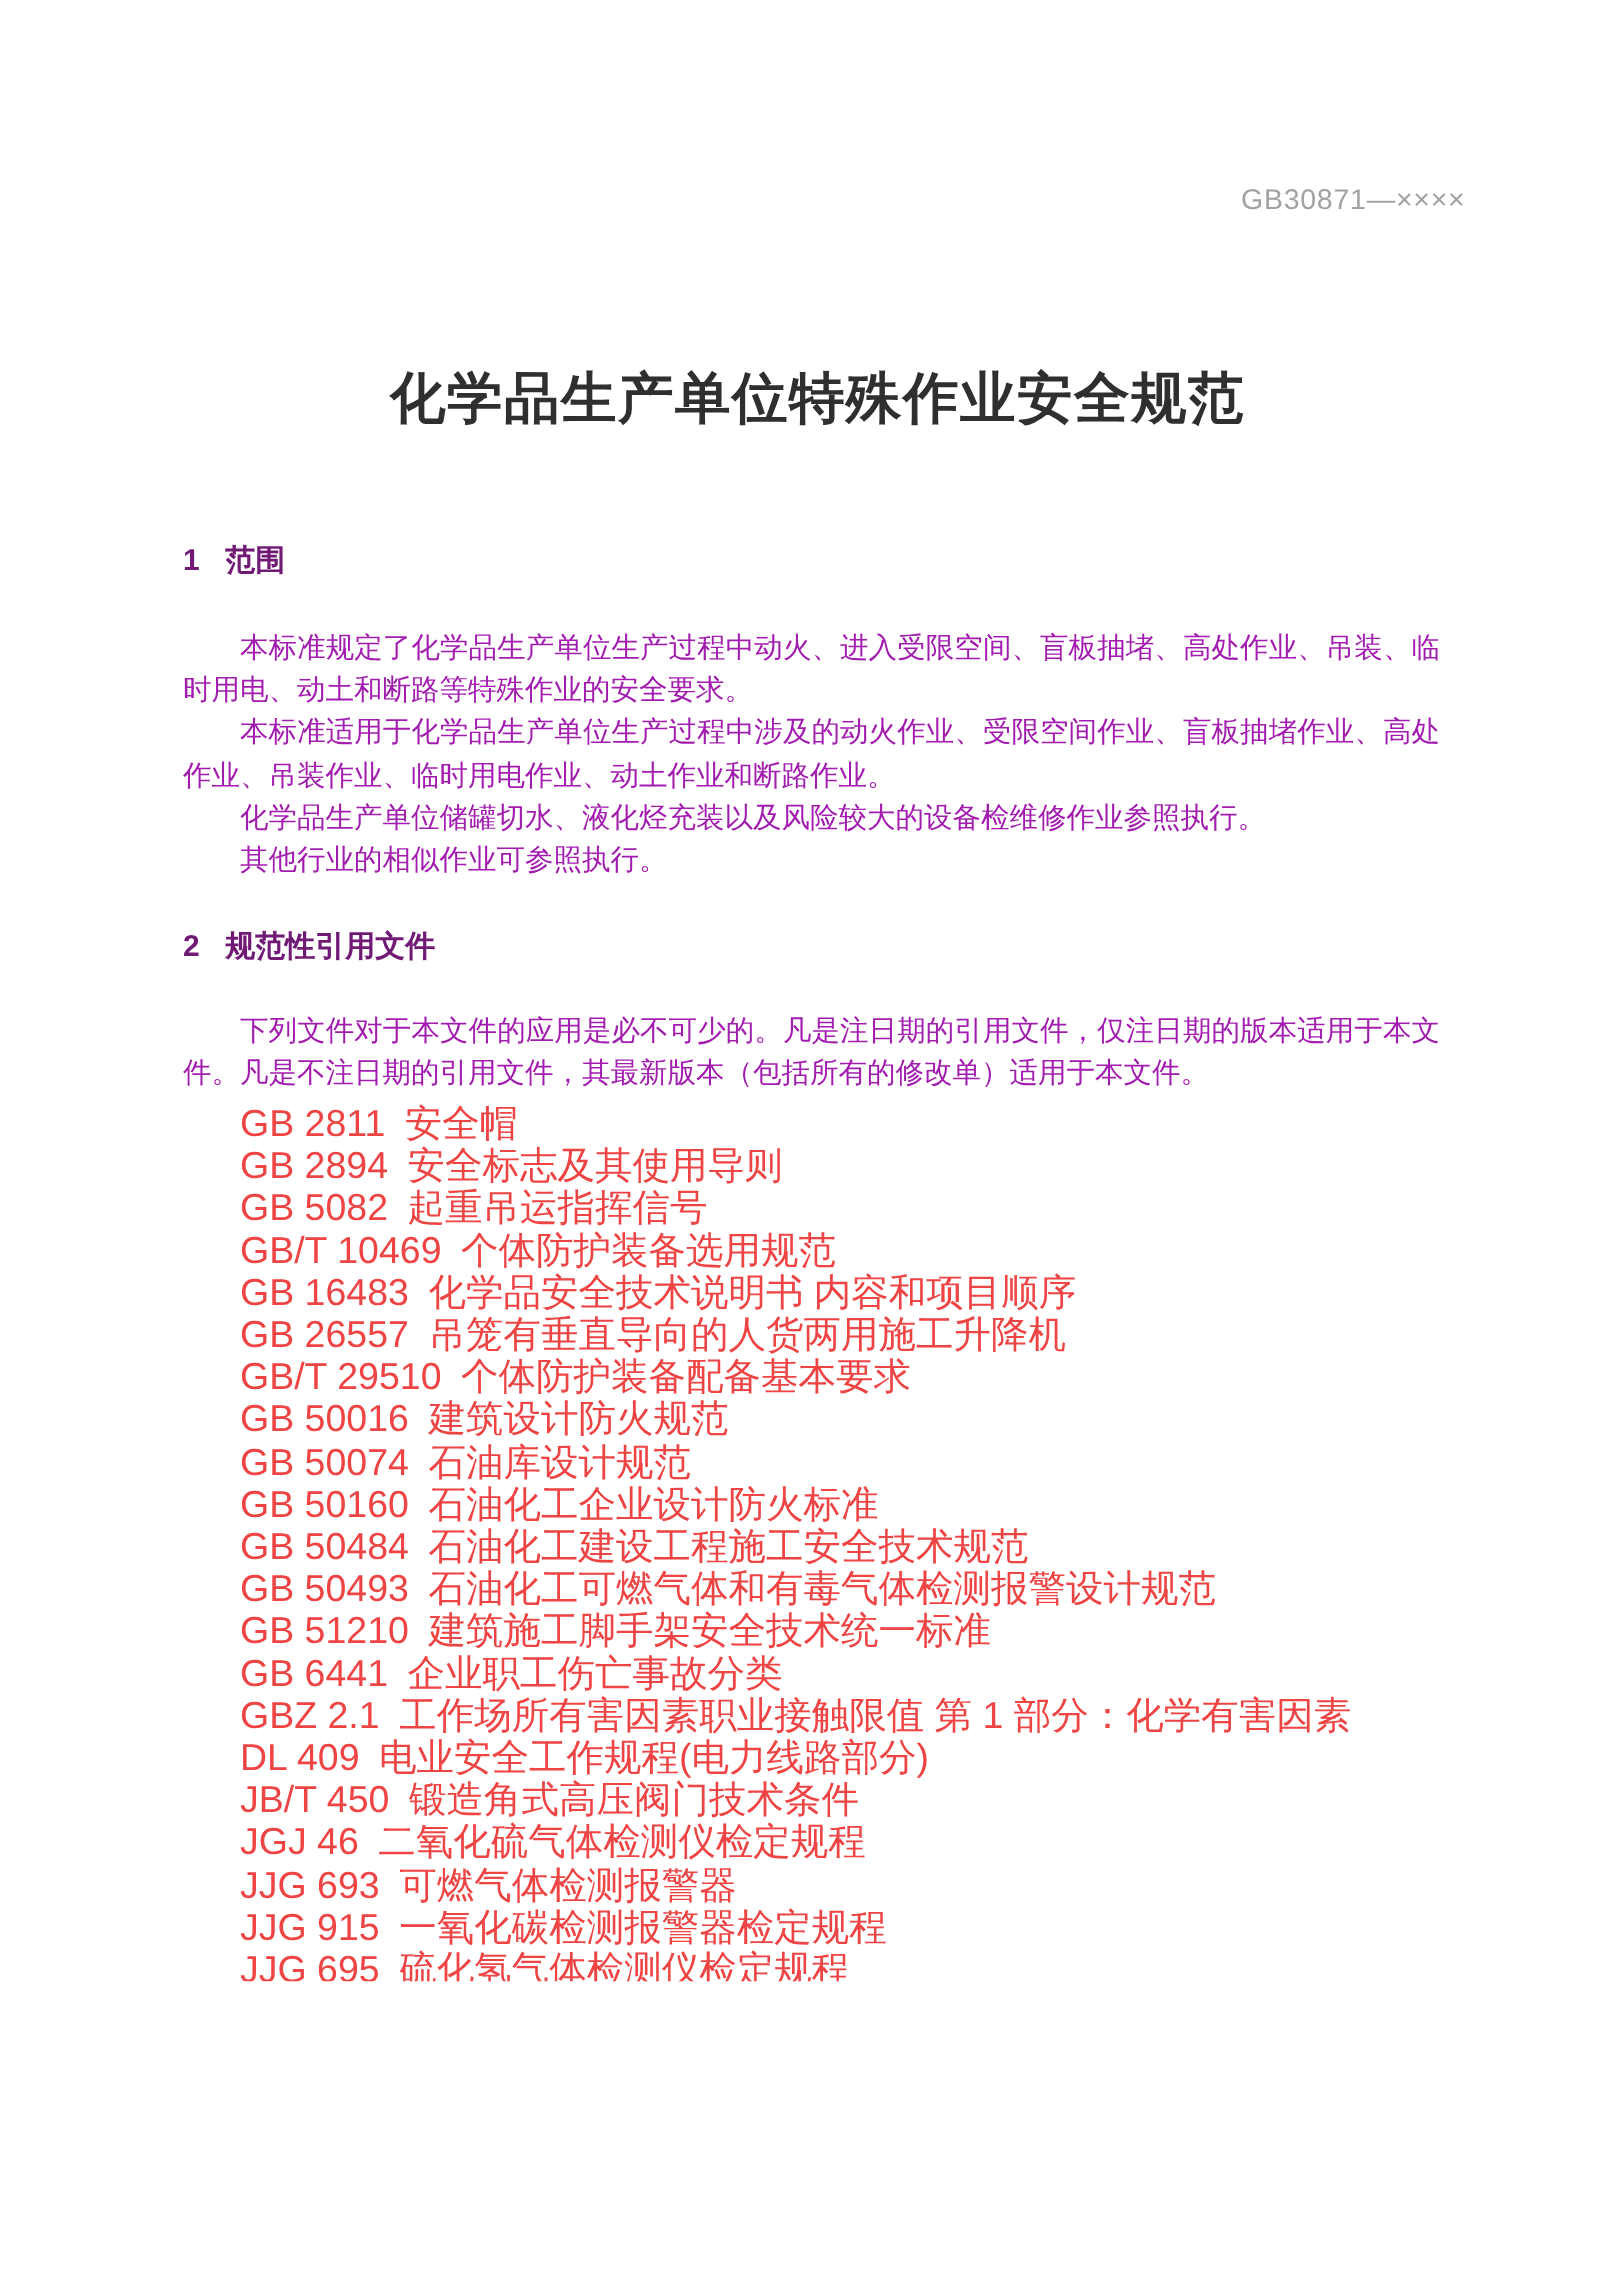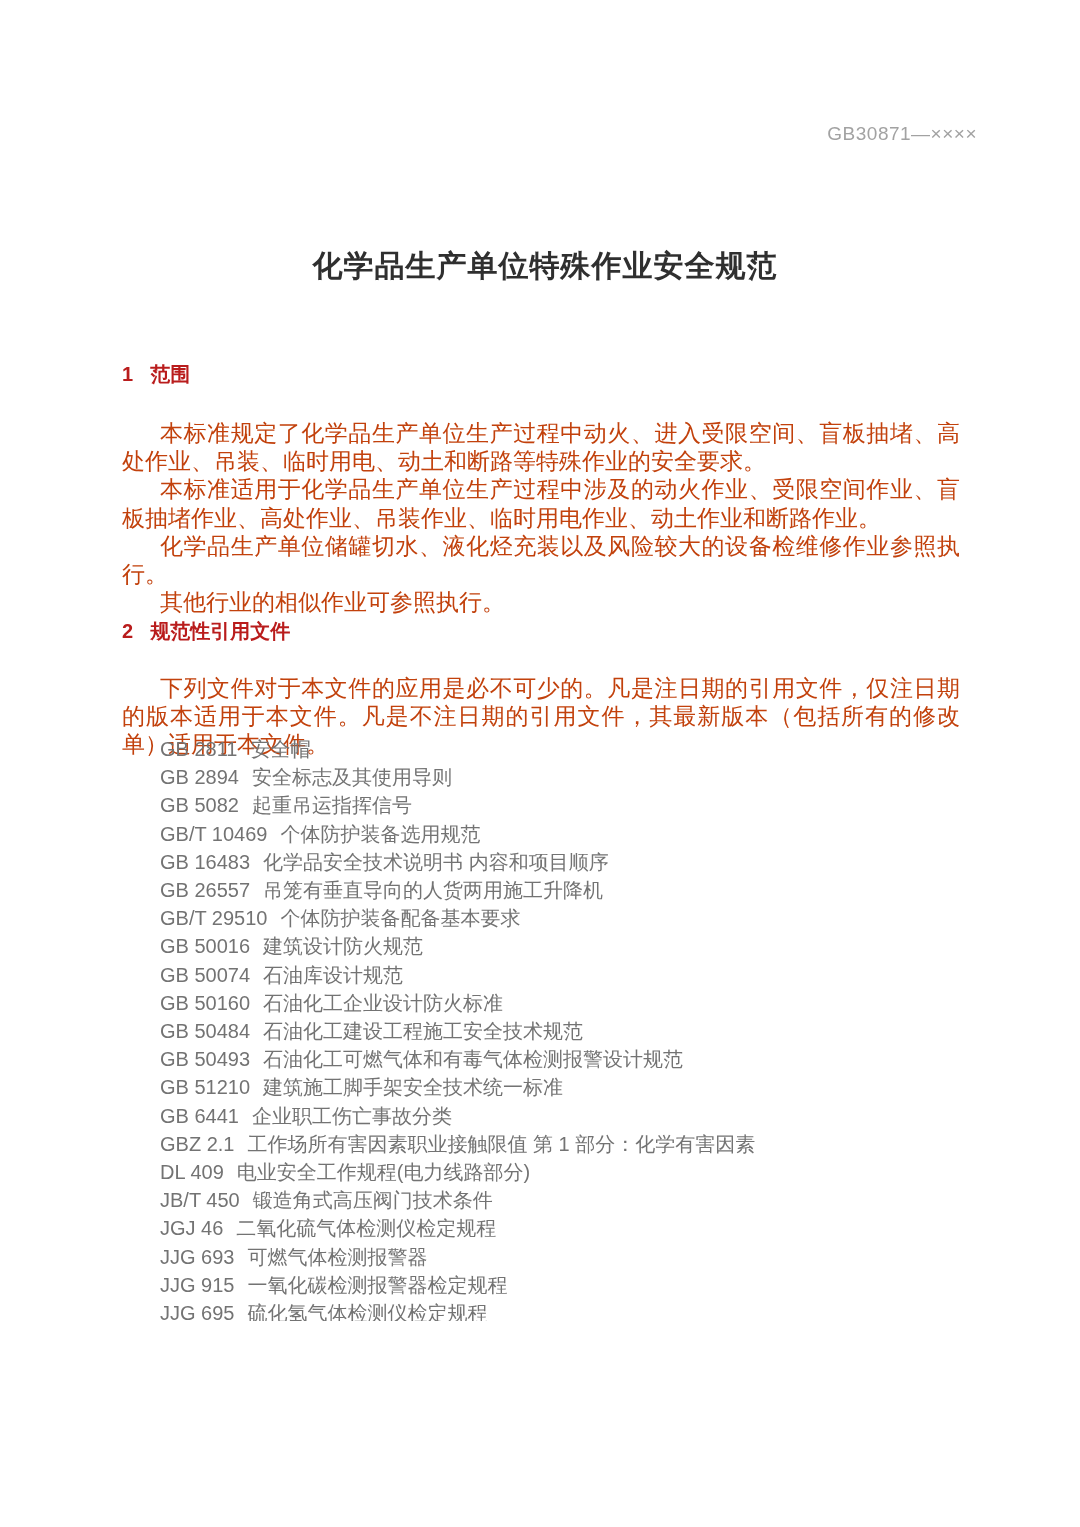--- a/index.html
+++ b/index.html
@@ -31,7 +31,7 @@
     left: 122px;
     width: 846px;
     text-align: center;
-    font-size: 30px;
+    font-size: 37px;
     line-height: 40px;
     font-weight: 700;
     color: #2f2f2f;

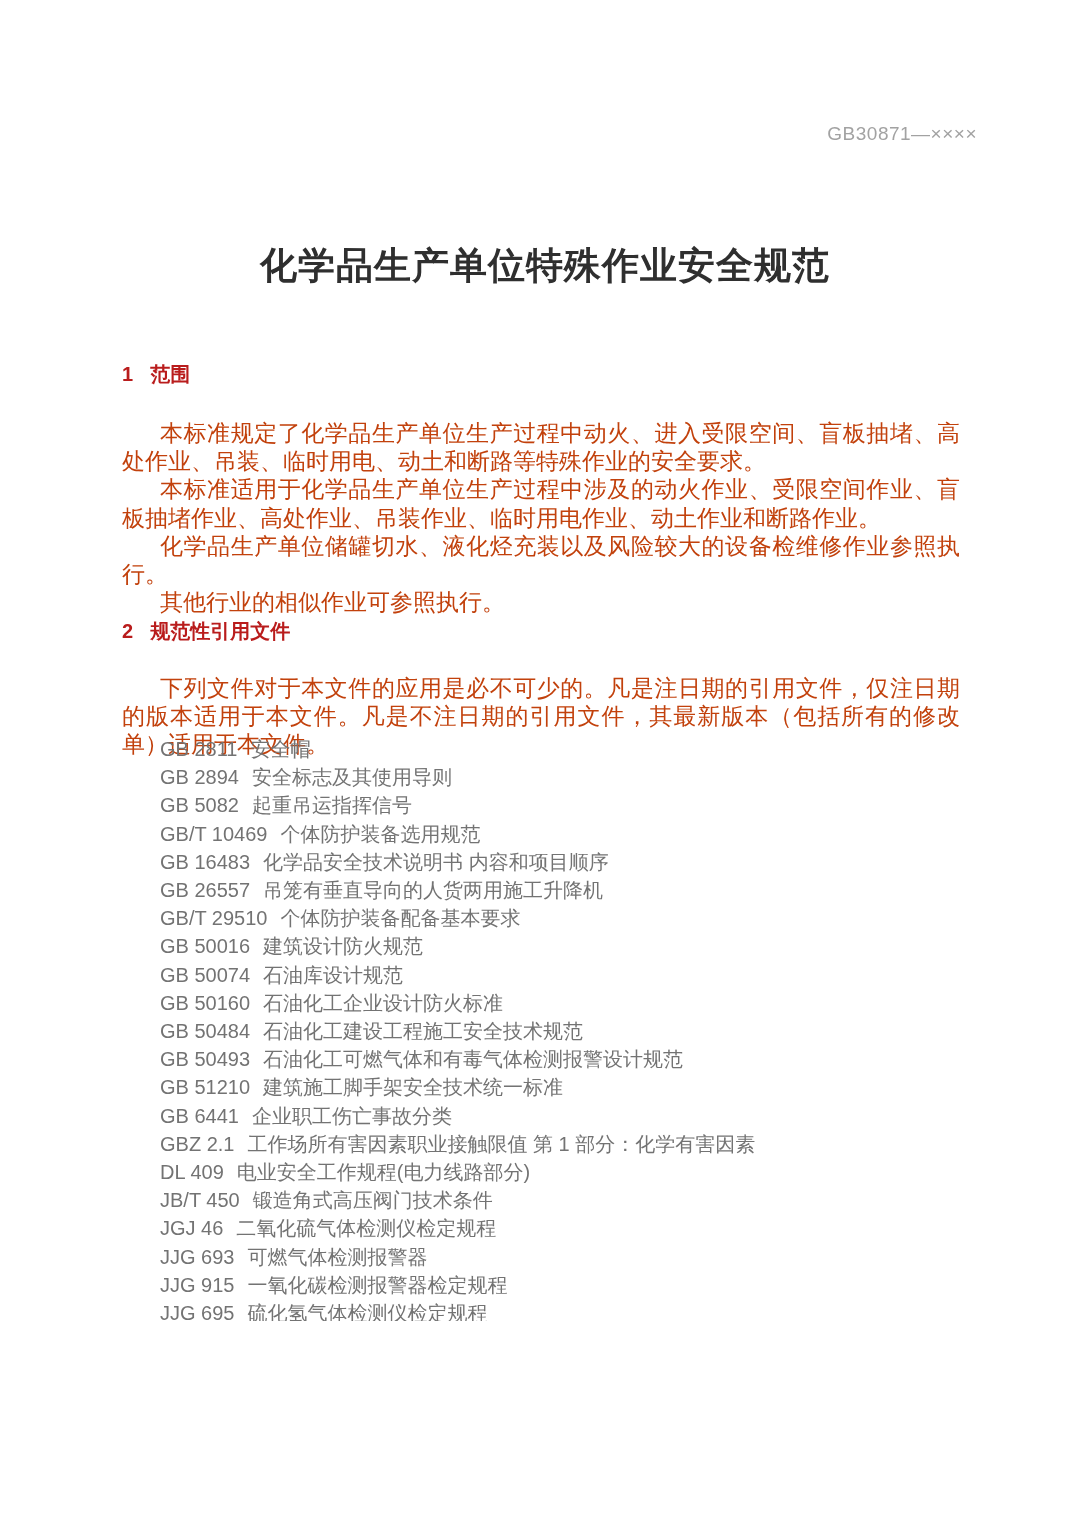--- a/index.html
+++ b/index.html
@@ -43,7 +43,7 @@
     font-size: 20px;
     line-height: 28px;
     font-weight: 600;
-    color: #b91c1c;
+    color: #701a75;
   }
   .section-heading .sec-num {
     display: inline-block;

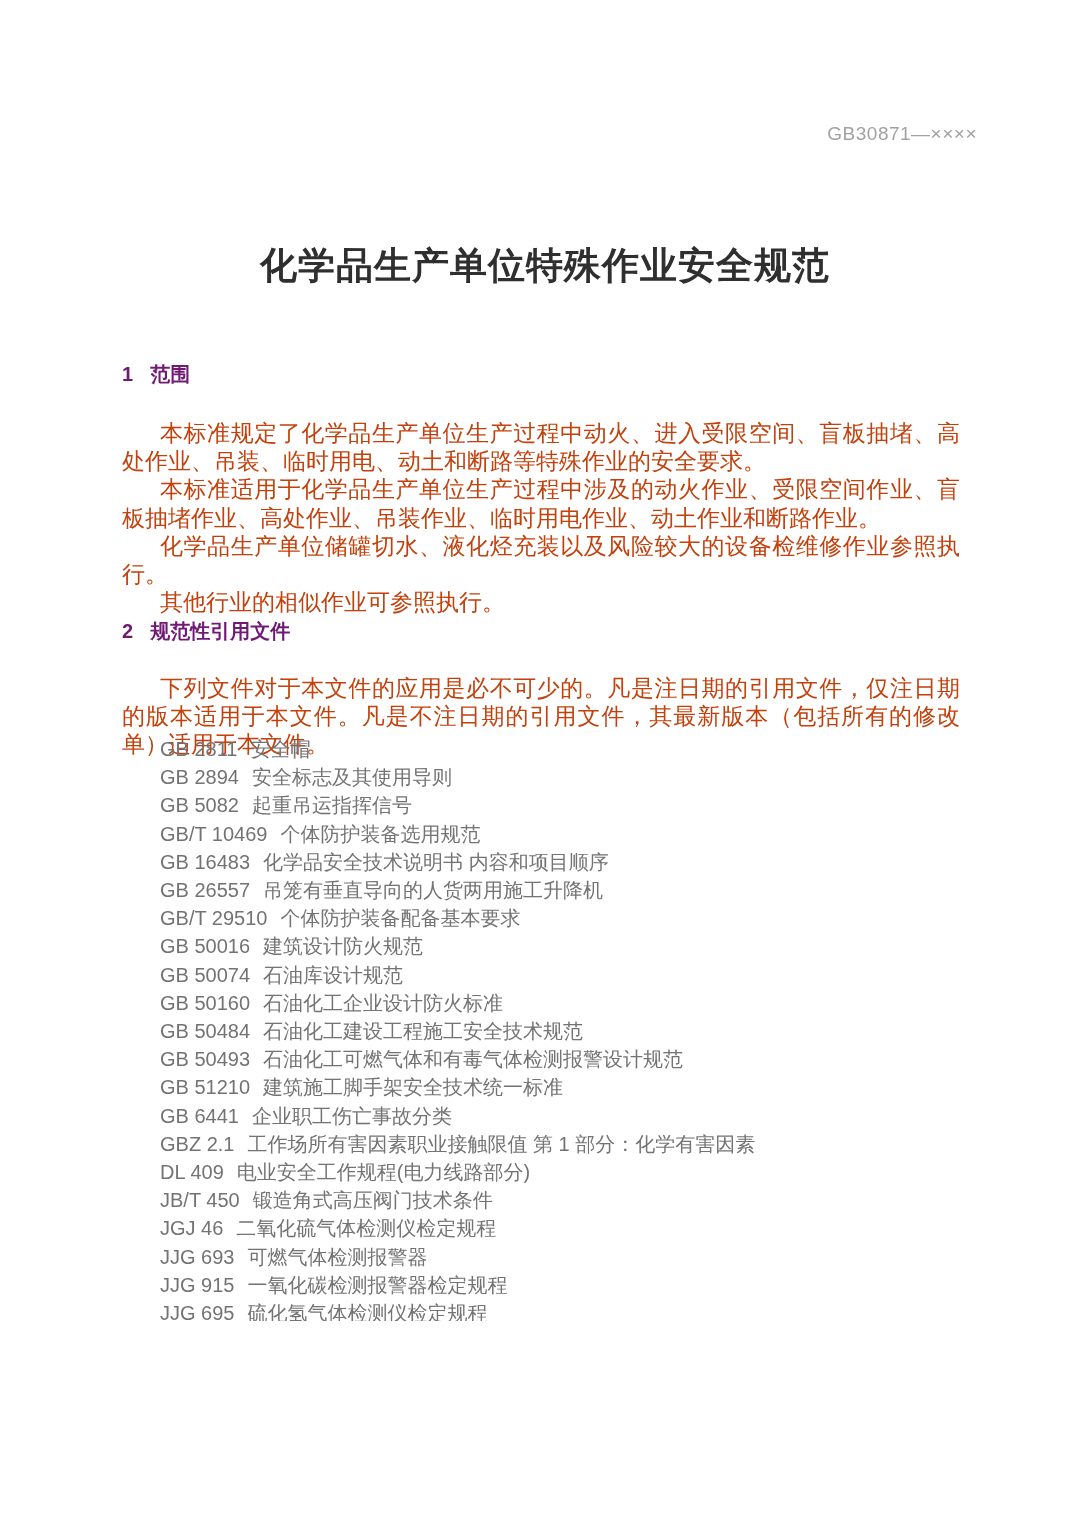--- a/index.html
+++ b/index.html
@@ -55,10 +55,10 @@
     position: absolute;
     left: 122px;
     width: 838px;
-    font-size: 23px;
+    font-size: 19px;
     line-height: 28.2px;
     text-align: justify;
-    color: #c2410c;
+    color: #a21caf;
   }
   .paras-1 { top: 419px; }
   .intro-2 { top: 674px; }

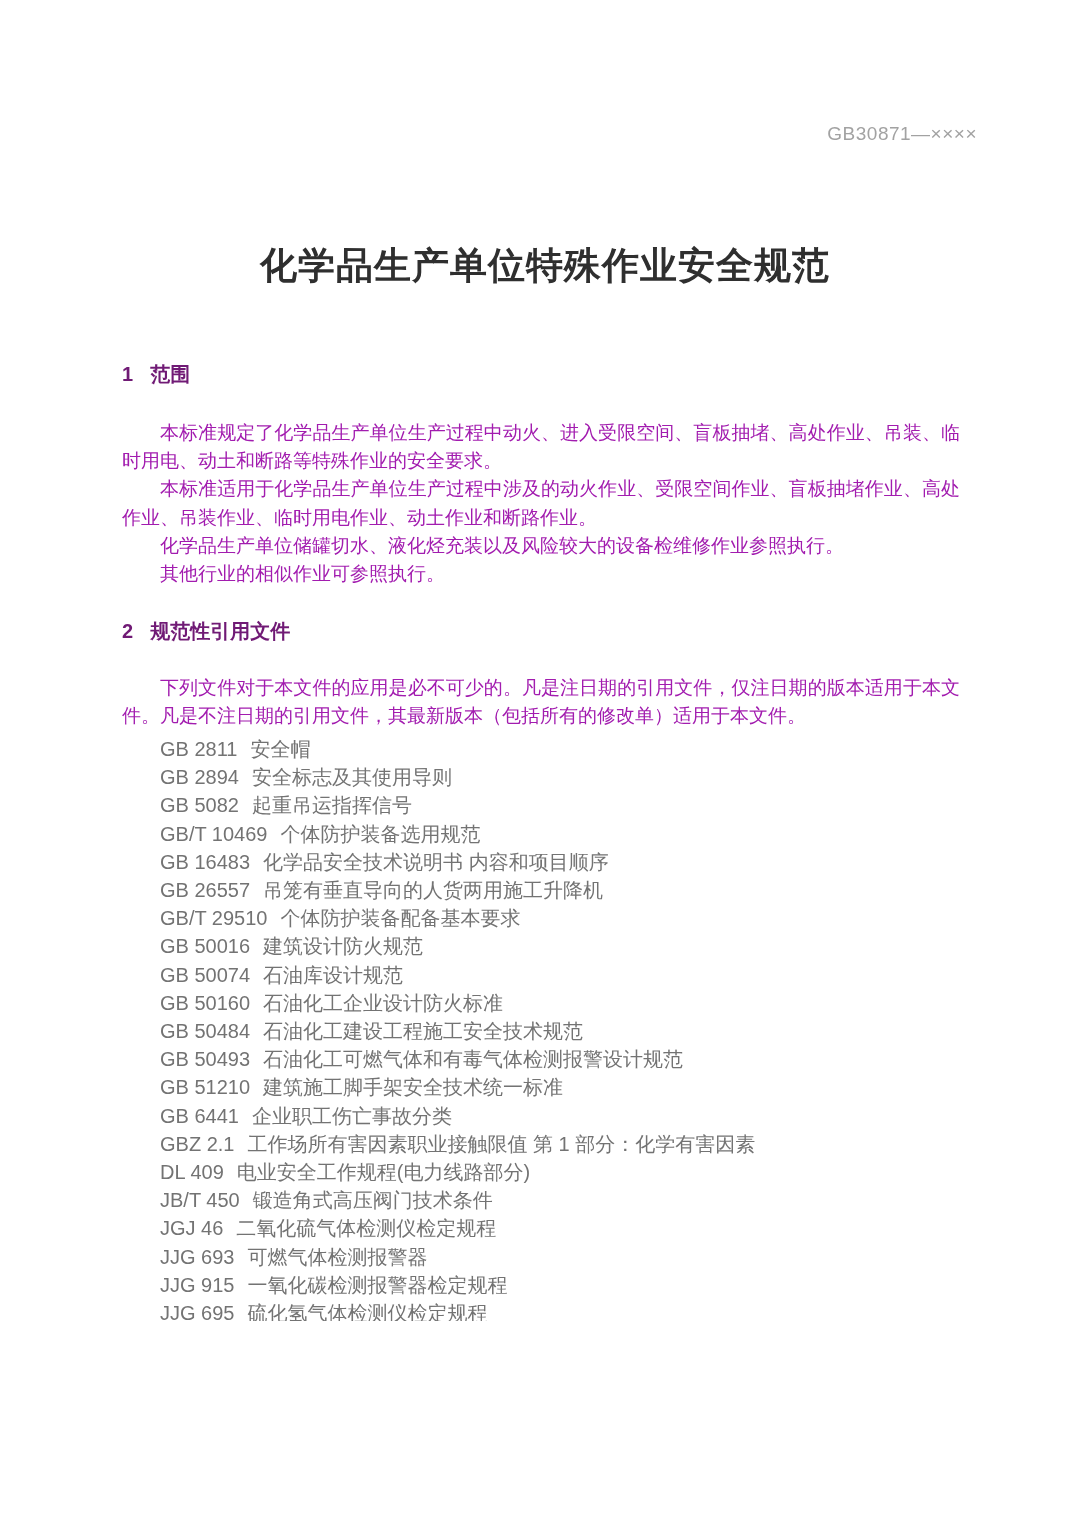--- a/index.html
+++ b/index.html
@@ -71,9 +71,9 @@
     left: 122px;
     top: 735px;
     width: 838px;
-    font-size: 20px;
+    font-size: 25px;
     line-height: 28.2px;
-    color: #737373;
+    color: #ef4444;
   }
   .ref-row {
     padding-left: 38px;

